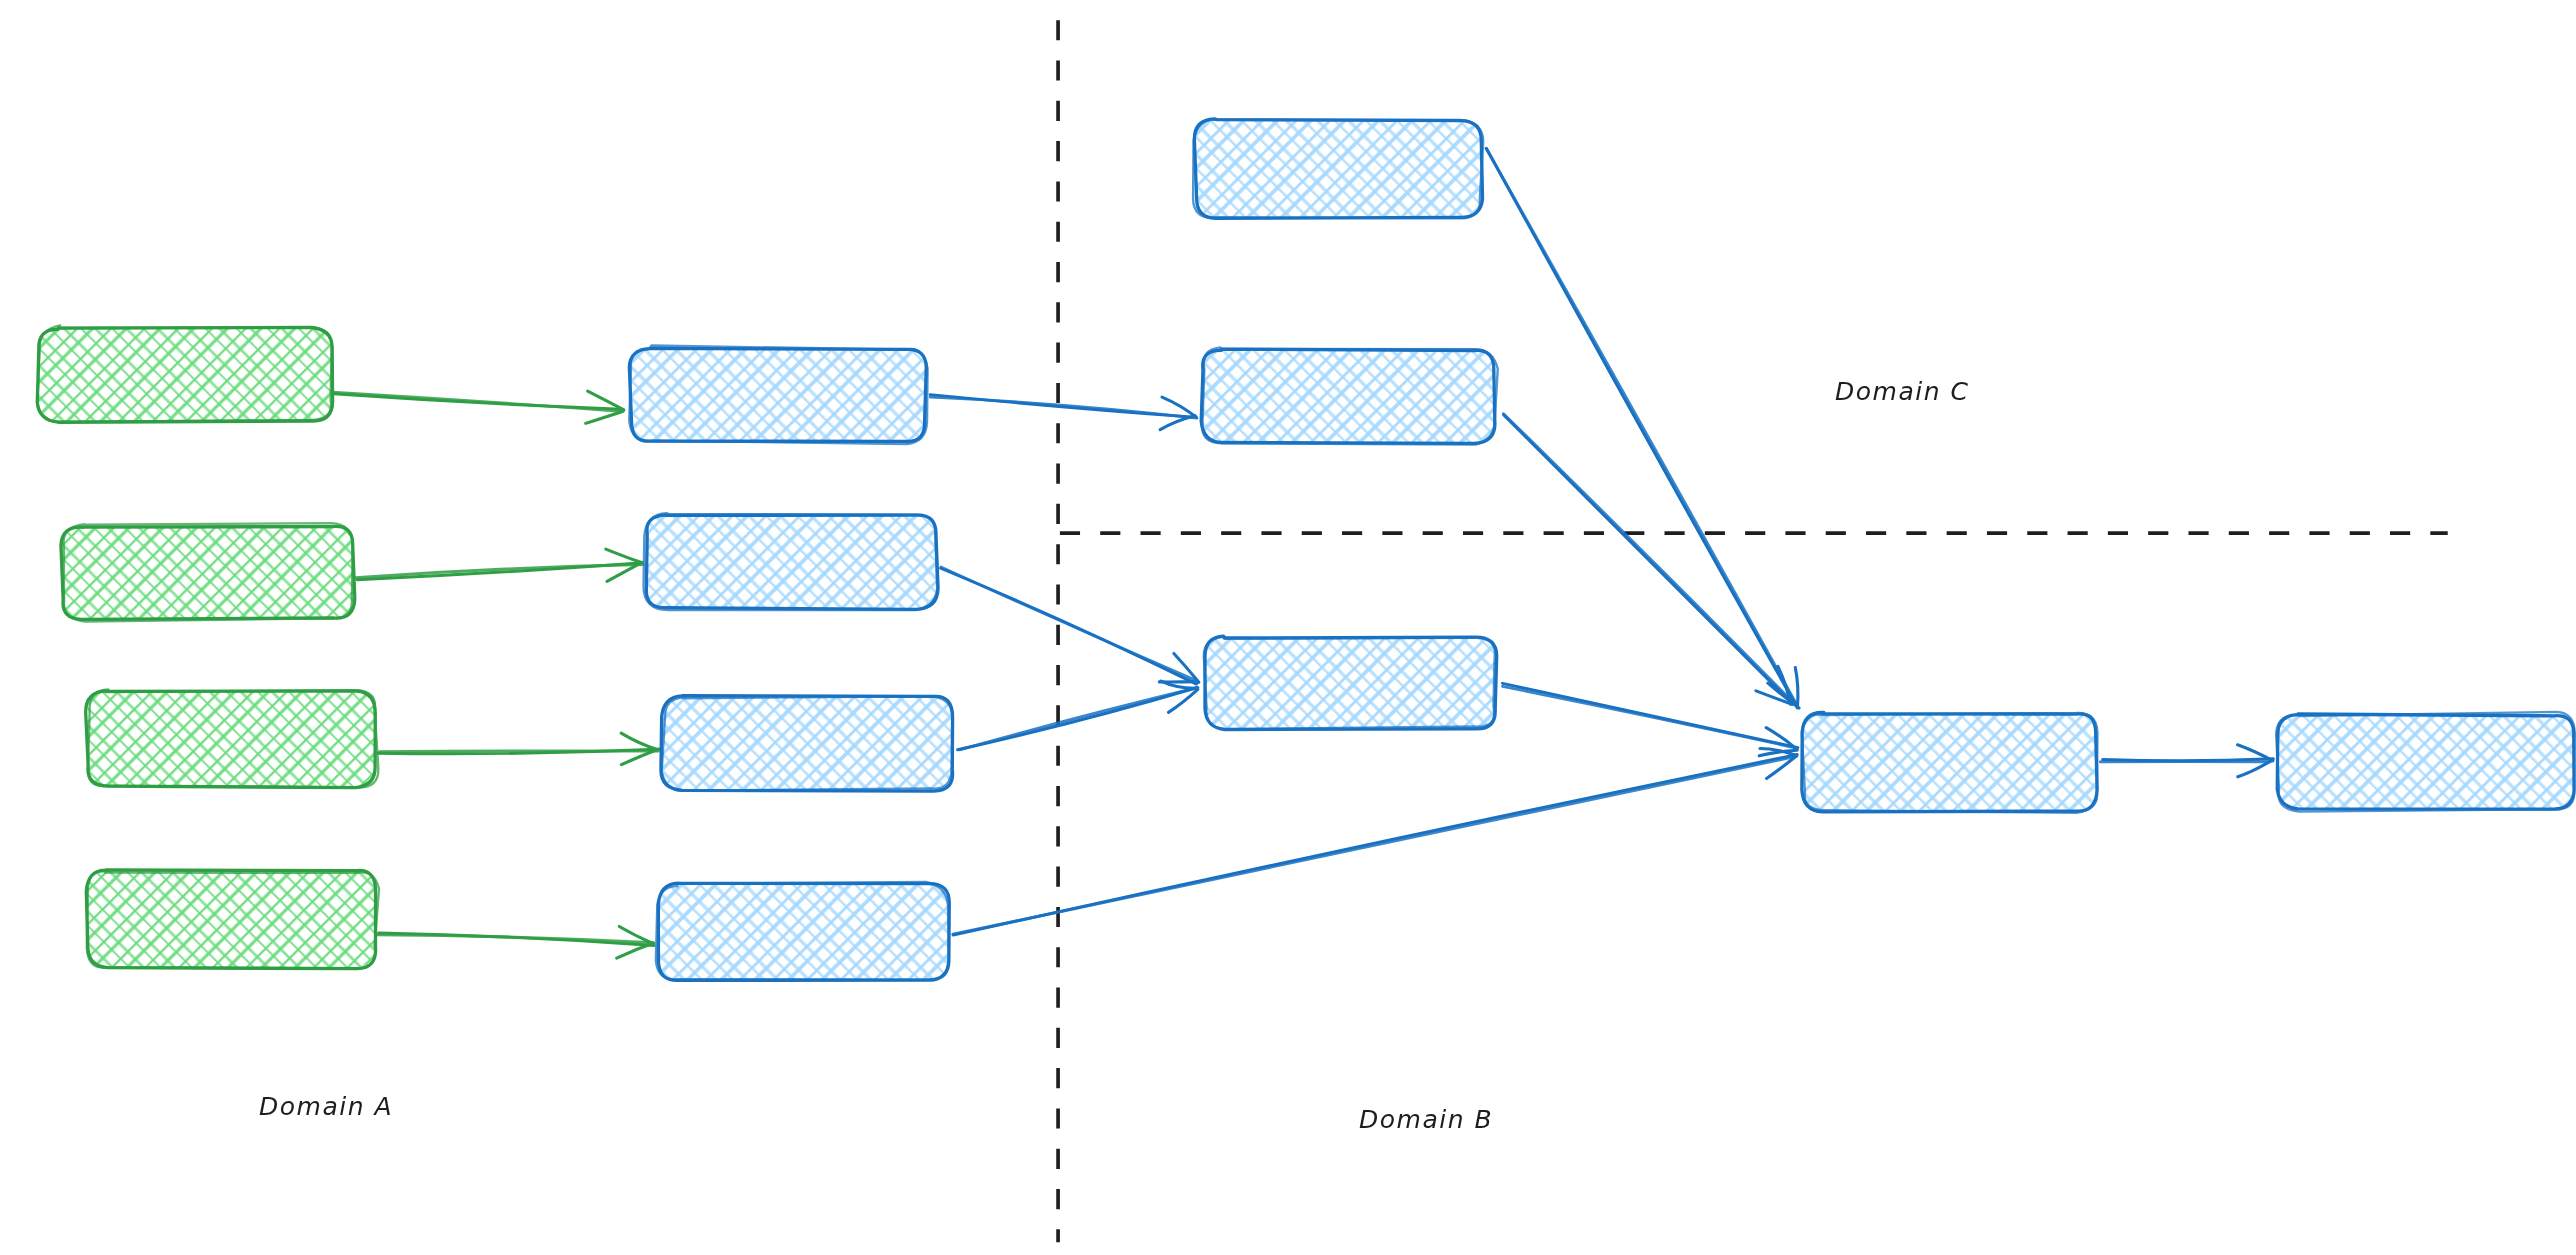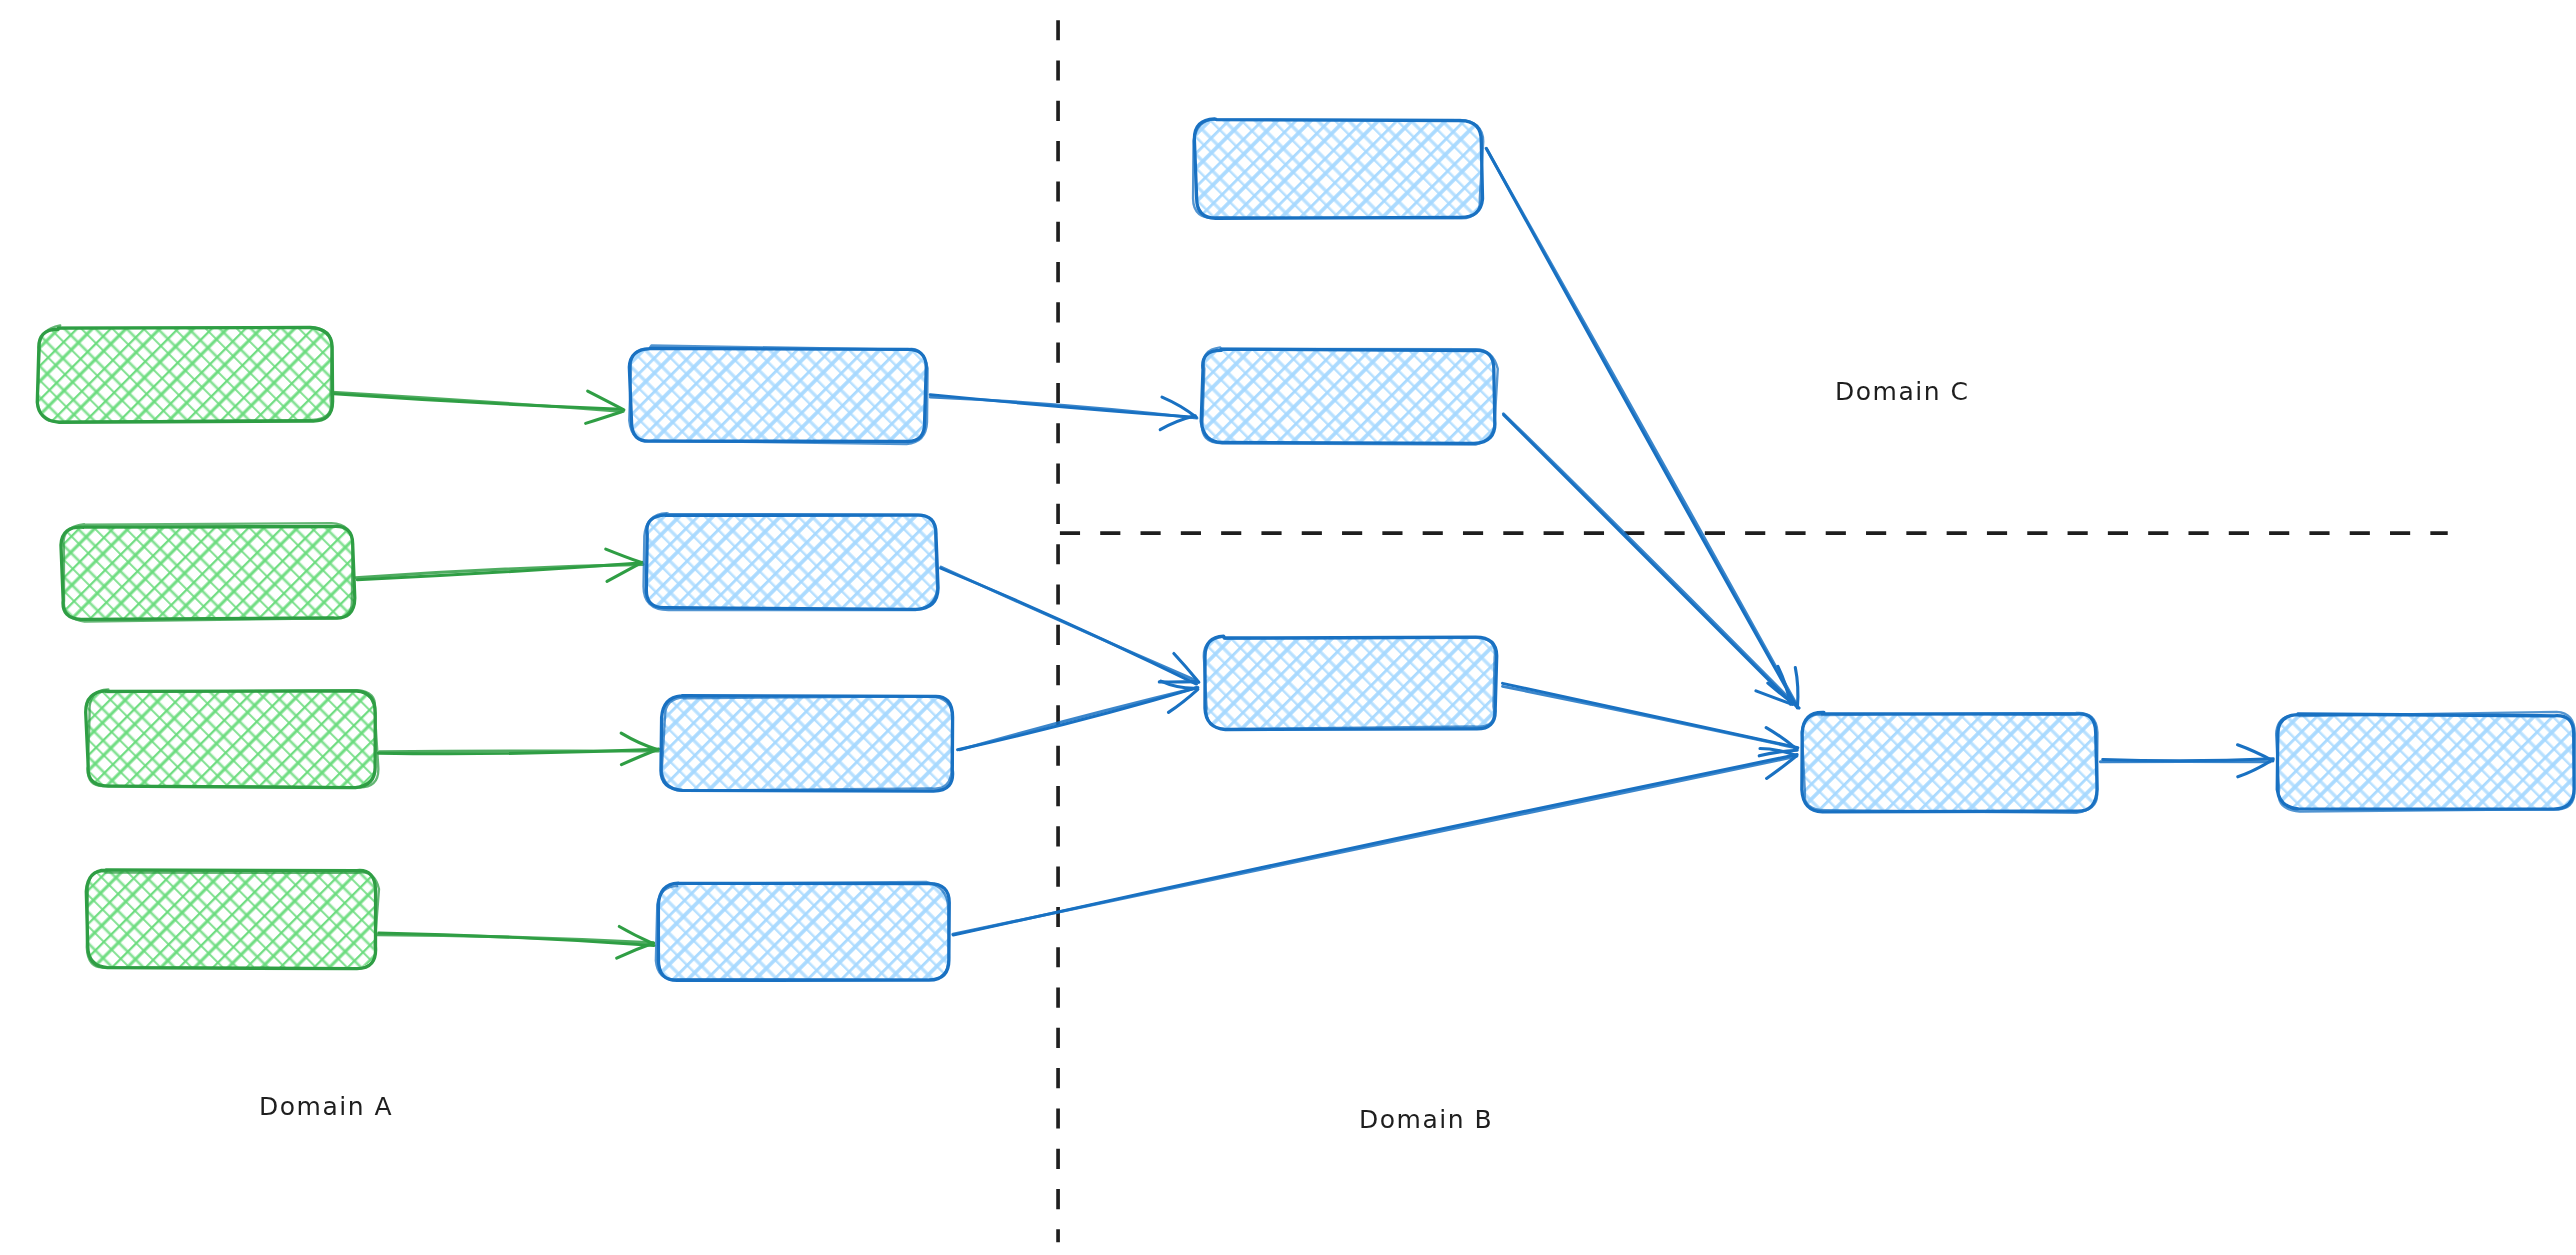--- a/index.html
+++ b/index.html
@@ -29,6 +29,7 @@
     position: absolute;
     font-family: "DejaVu Sans", sans-serif;
     font-size: 25px;
+    font-style: italic;
     letter-spacing: 1.5px;
     color: #1e1e1e;
     white-space: nowrap;

